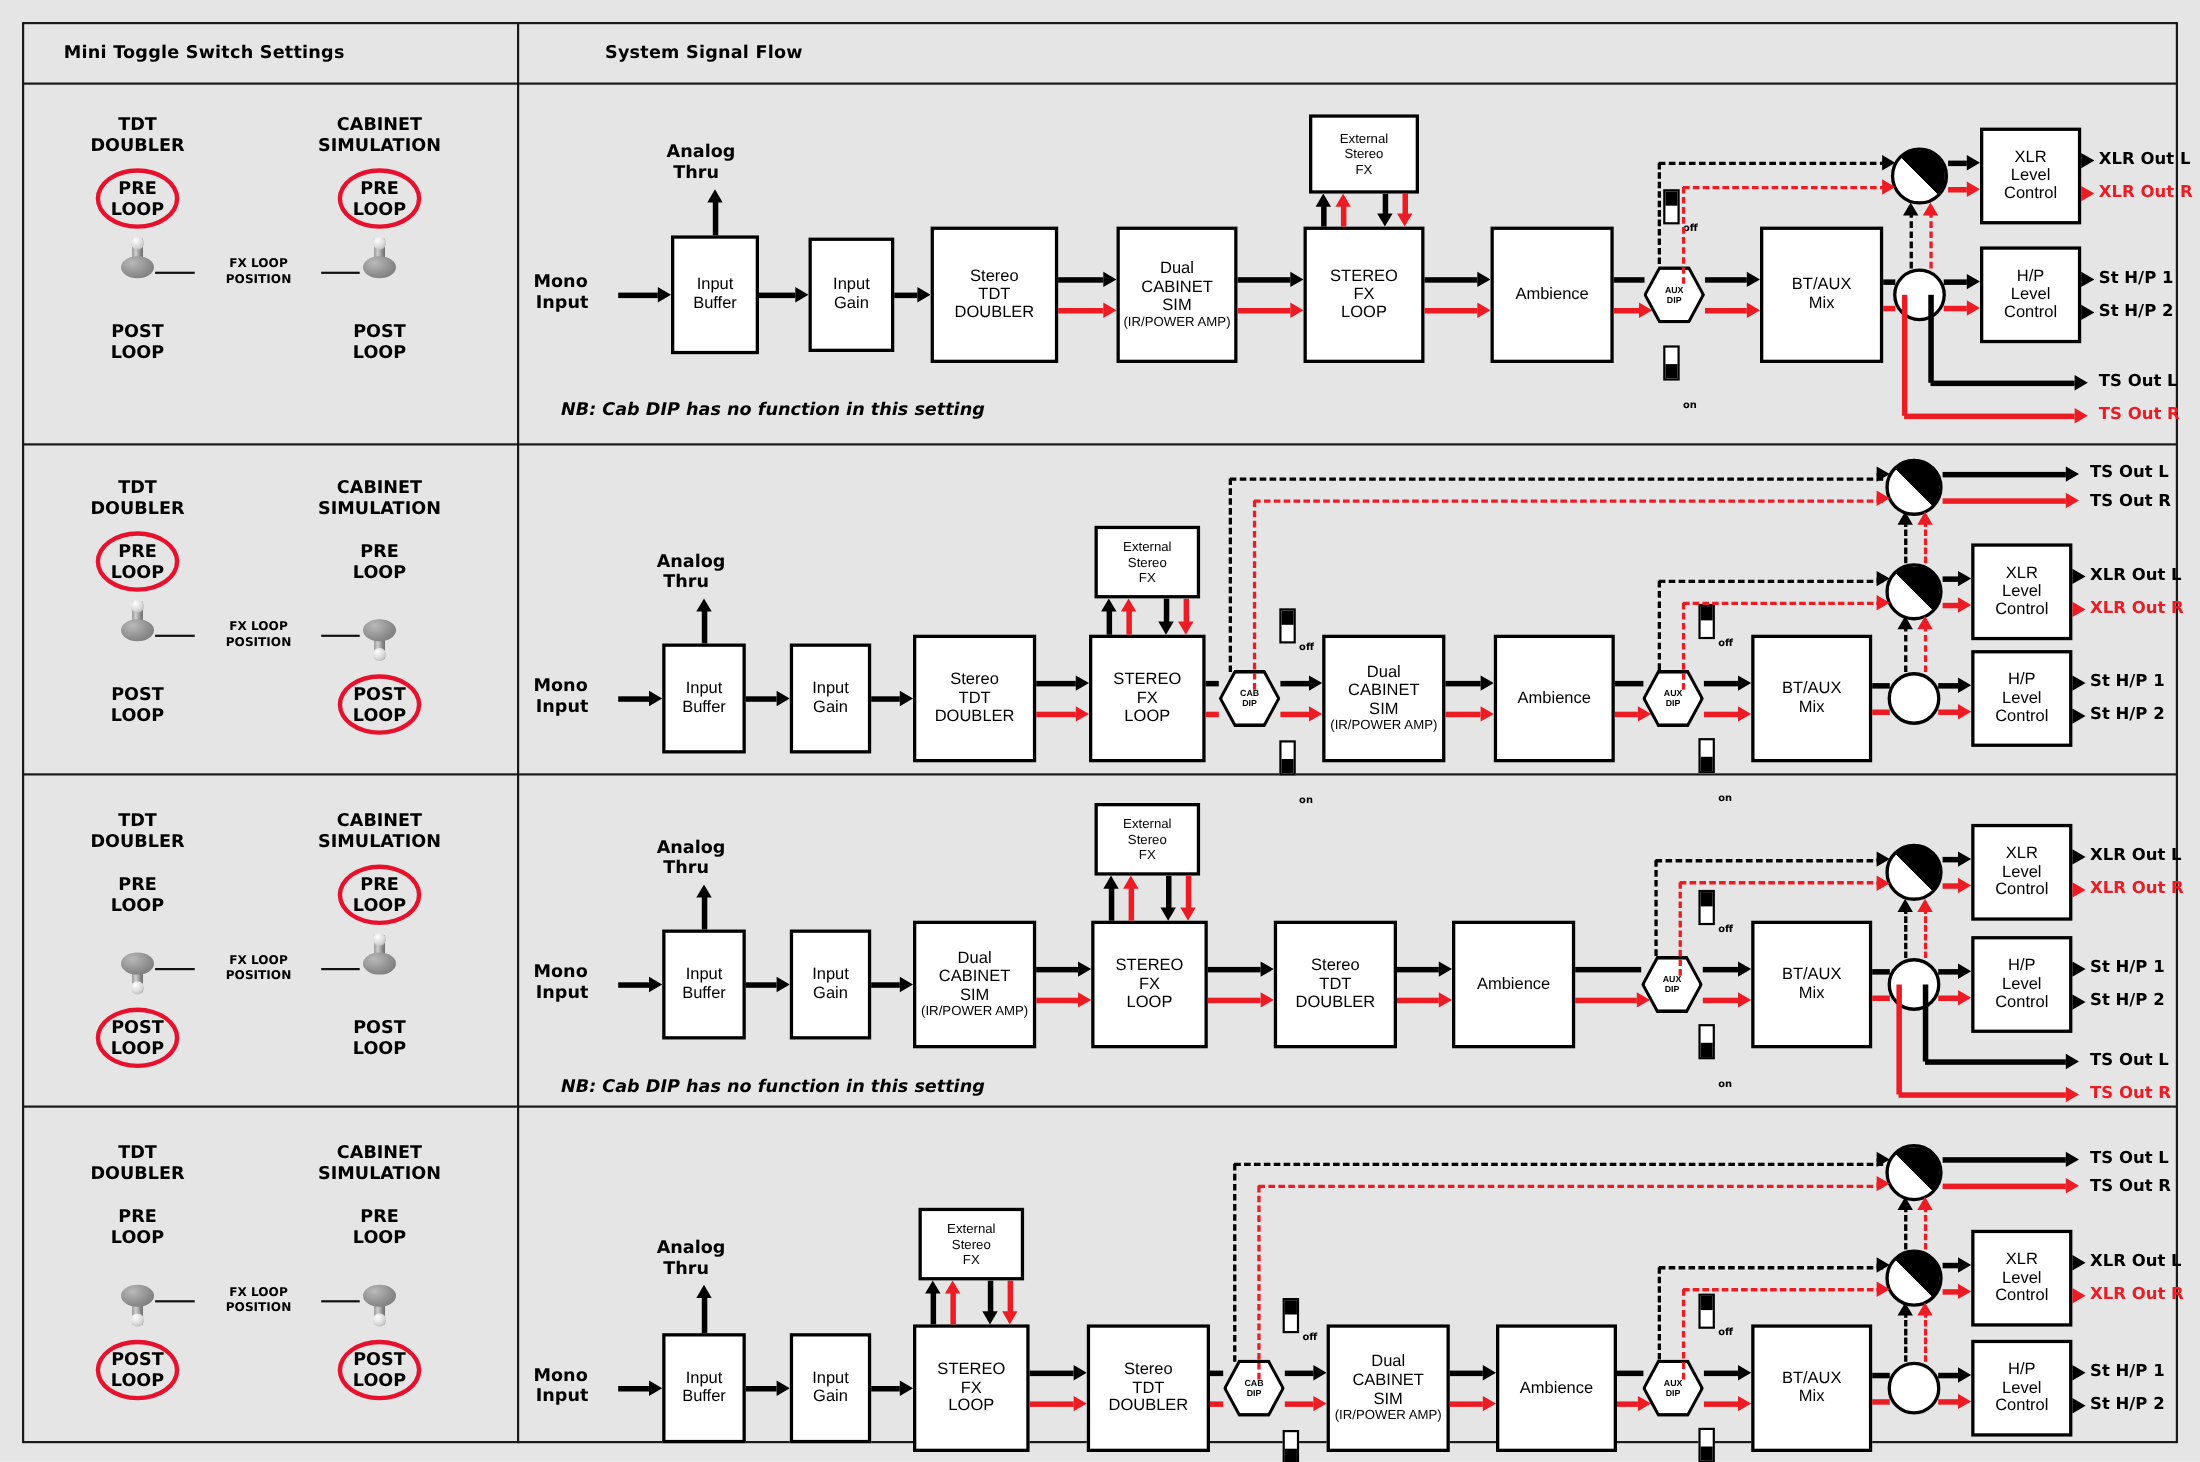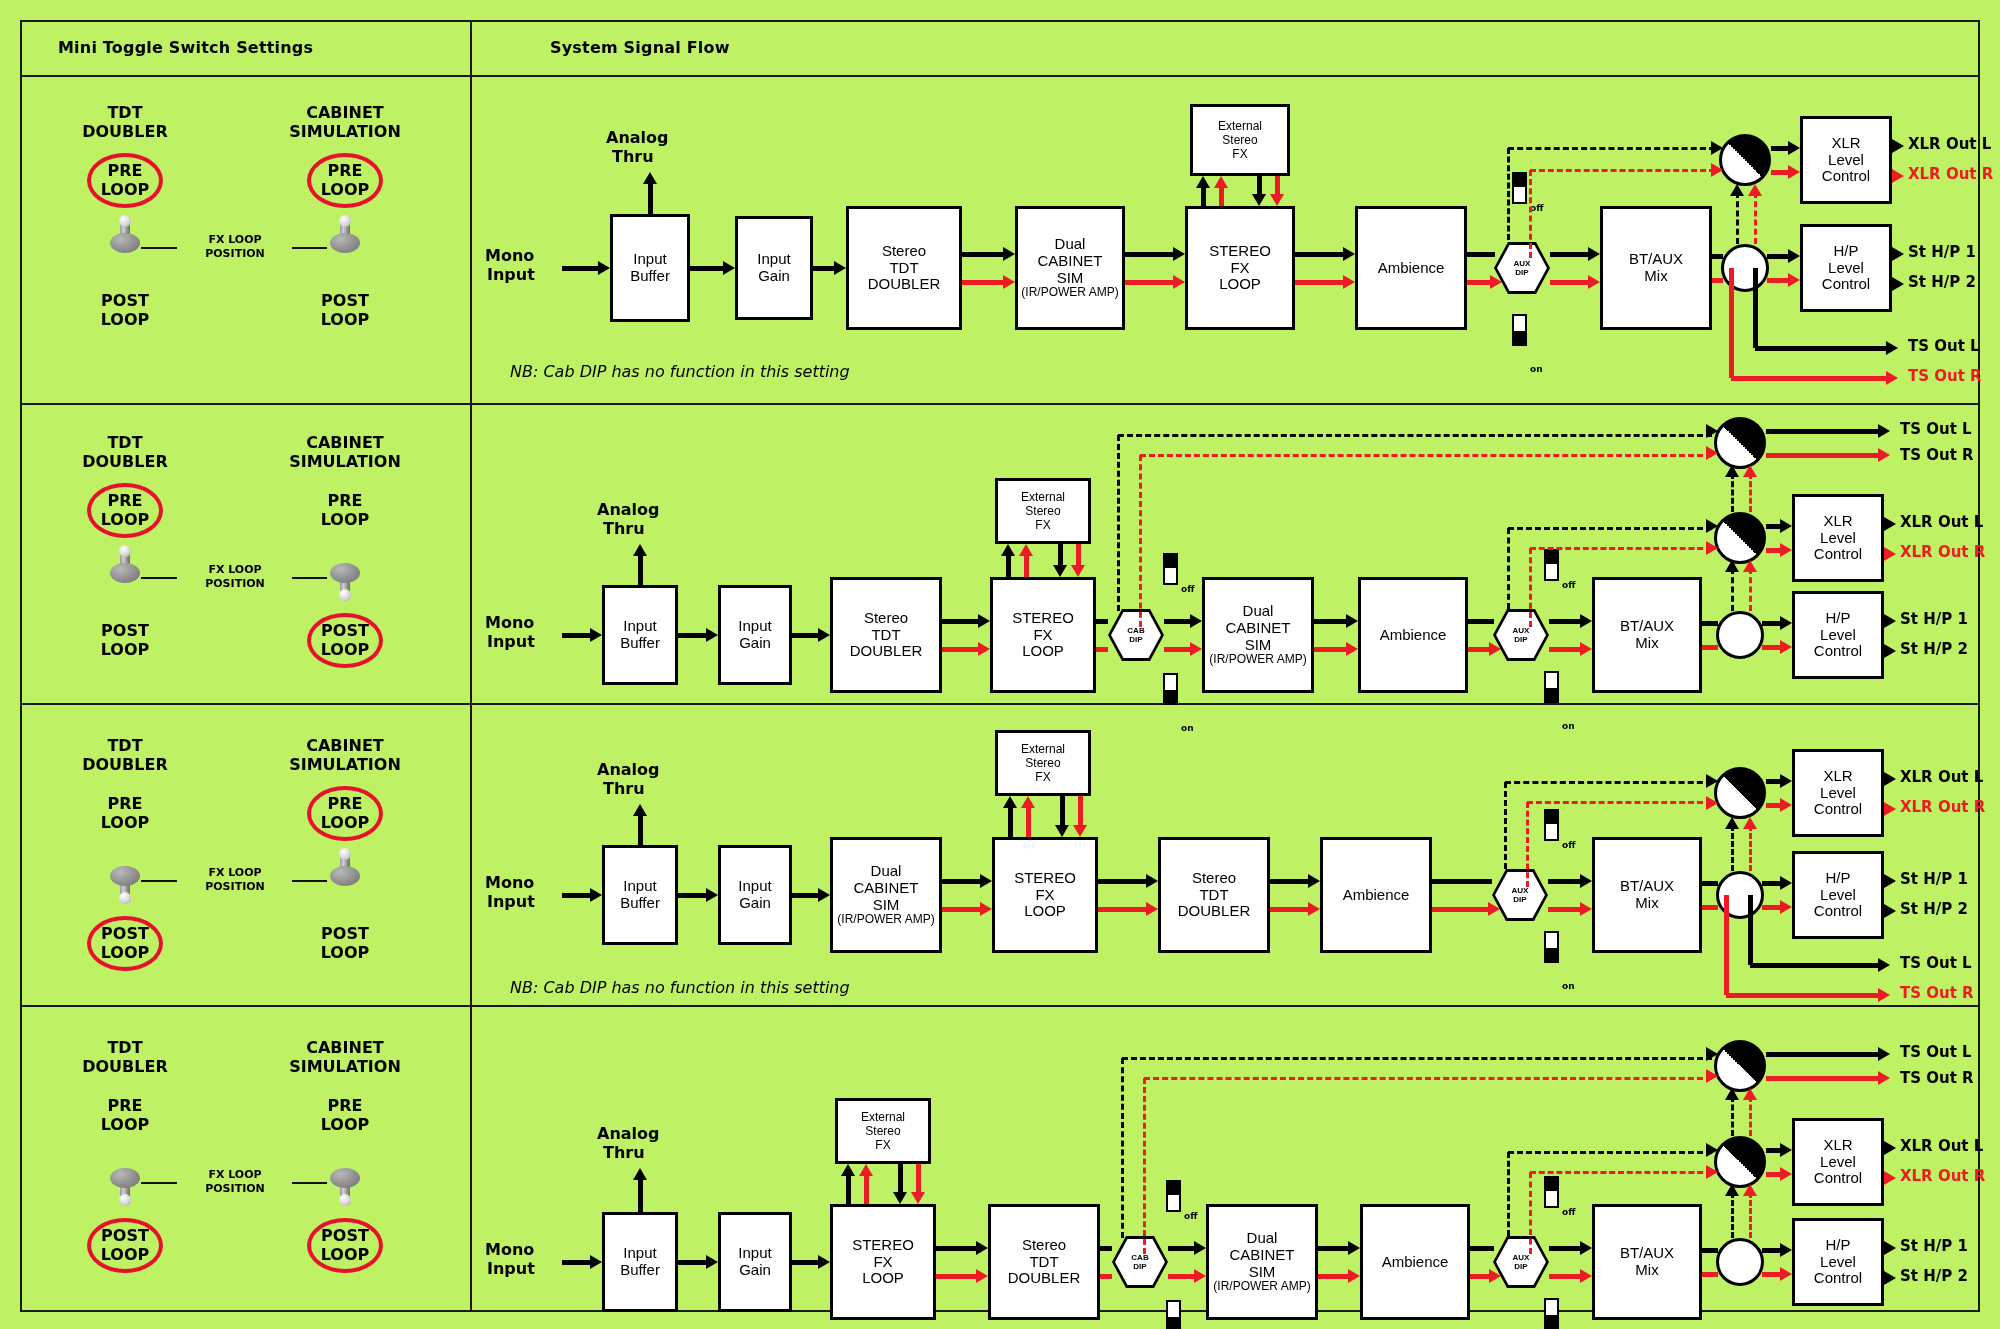--- a/index.html
+++ b/index.html
@@ -4,7 +4,7 @@
 <style>
   html,body{margin:0;padding:0;background:#ffffff;}
   body{font-family:"Liberation Sans",sans-serif;color:#000;}
-  #page{position:relative;width:2000px;height:1329px;background:#bef264;overflow:hidden;}
+  #page{position:relative;width:2000px;height:1329px;background:#e5e5e5;overflow:hidden;}
 
   
   .frame{position:absolute;border:2px solid #1a1a1a;box-sizing:border-box;}

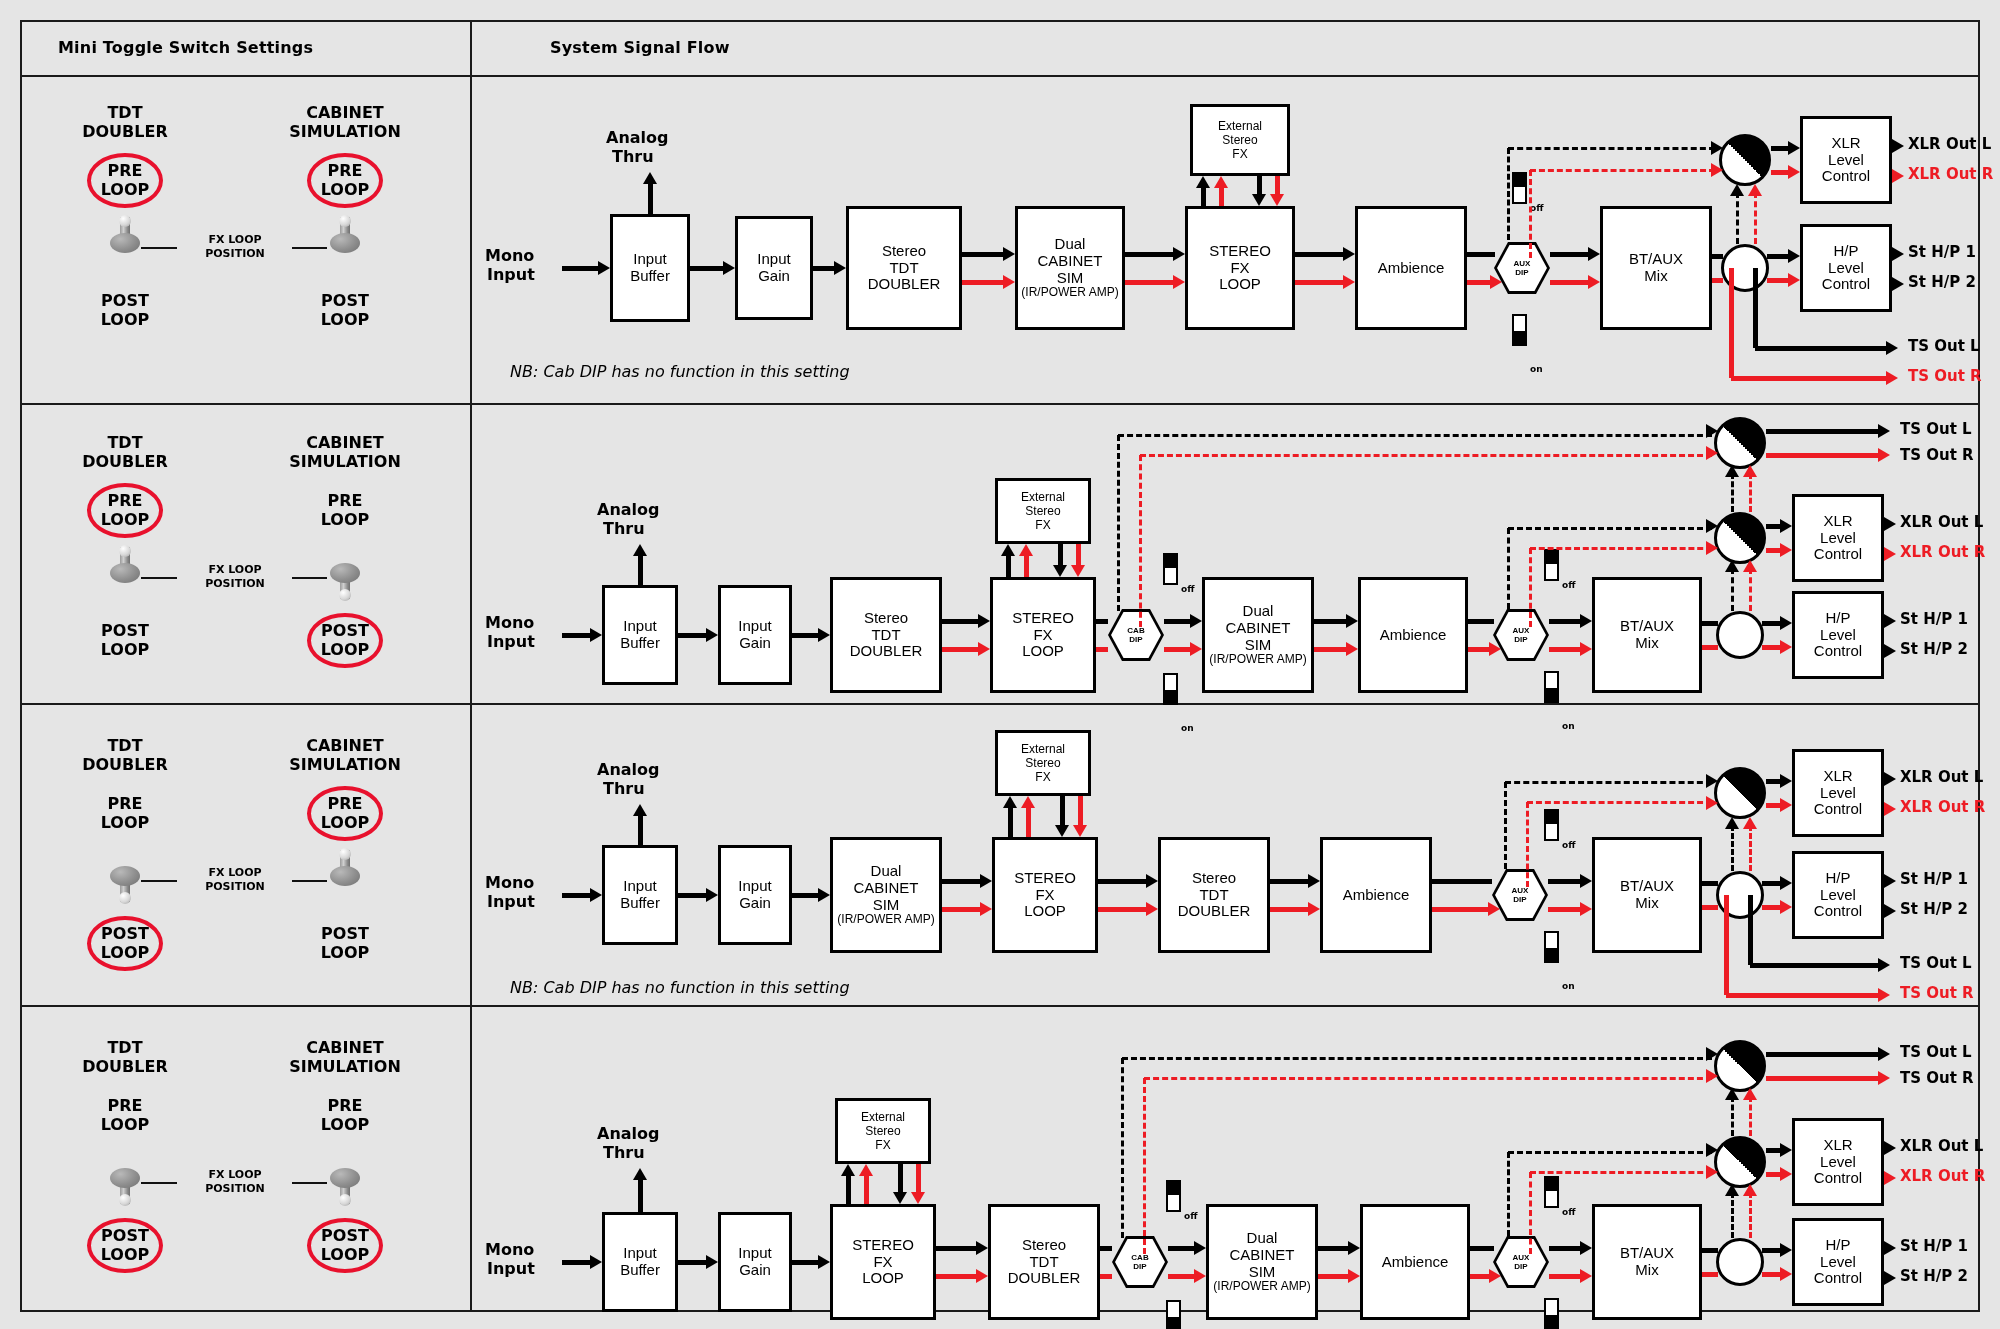--- a/index.html
+++ b/index.html
@@ -87,7 +87,7 @@
   .iolbl.red{color:#ed1c24;}
   .inlbl{position:absolute;font-weight:bold;font-size:16px;line-height:19px;text-align:center;
          font-family:"DejaVu Sans",sans-serif;}
-  .nb{position:absolute;font-style:italic;font-weight:normal;font-size:16px;
+  .nb{position:absolute;font-style:italic;font-weight:bold;font-size:16px;
       font-family:"DejaVu Sans",sans-serif;}
 </style>
 </head>

